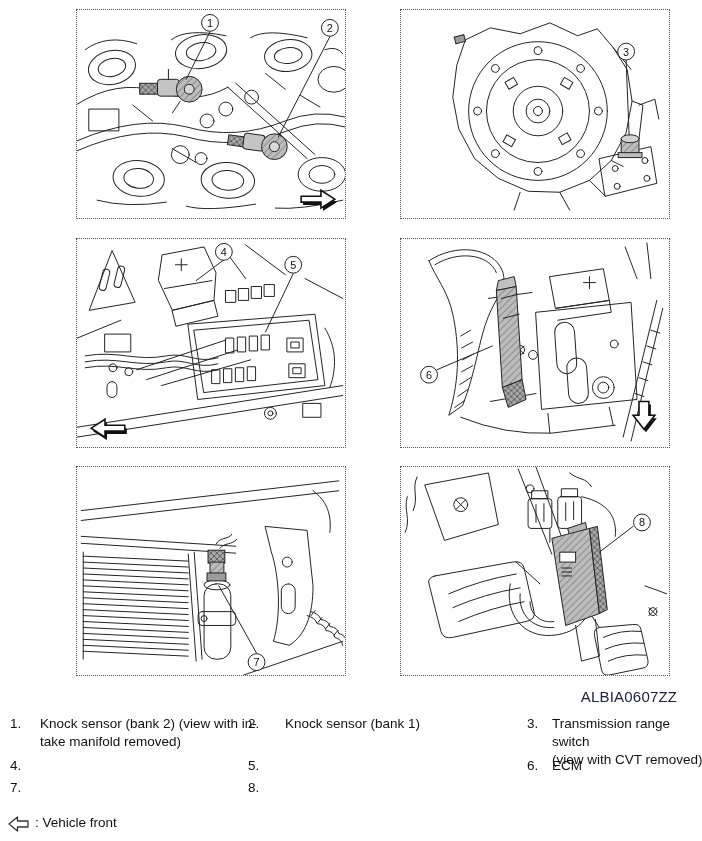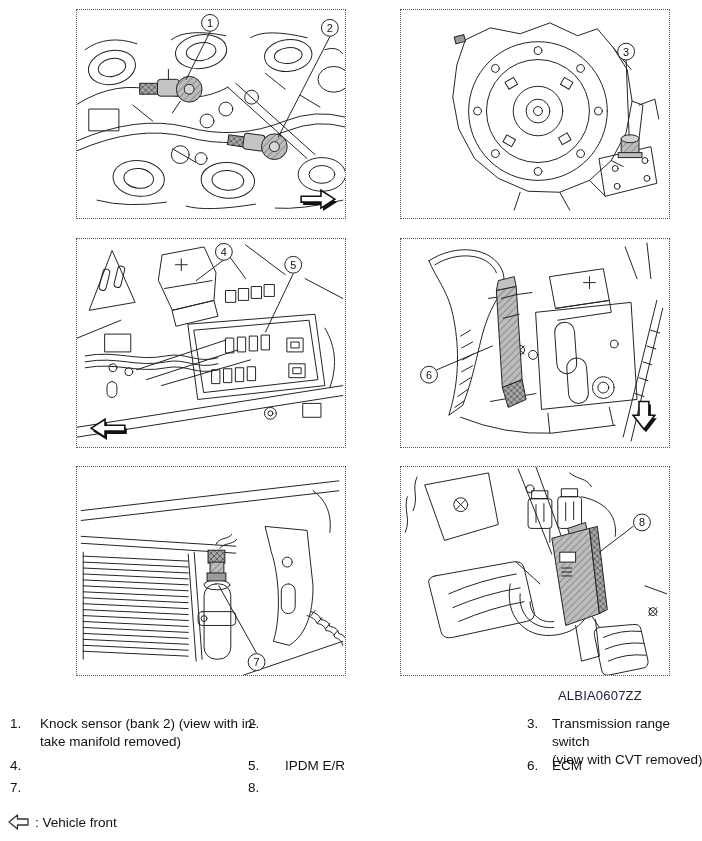--- a/index.html
+++ b/index.html
@@ -20,8 +20,8 @@
   #p5{left:76px;top:466px;}
   #p6{left:400px;top:466px;}
   .figcode{
-    position:absolute;left:558px;top:688px;width:142px;text-align:left;
-    font-size:13px;color:#22223a;letter-spacing:0.2px;
+    position:absolute;left:558px;top:688px;width:142px;text-align:center;
+    font-size:15px;color:#22223a;letter-spacing:0.2px;
   }
   .legend-item{position:absolute;display:flex;align-items:flex-start;}
   .legend-num{flex:none;font-size:13.5px;line-height:18px;}

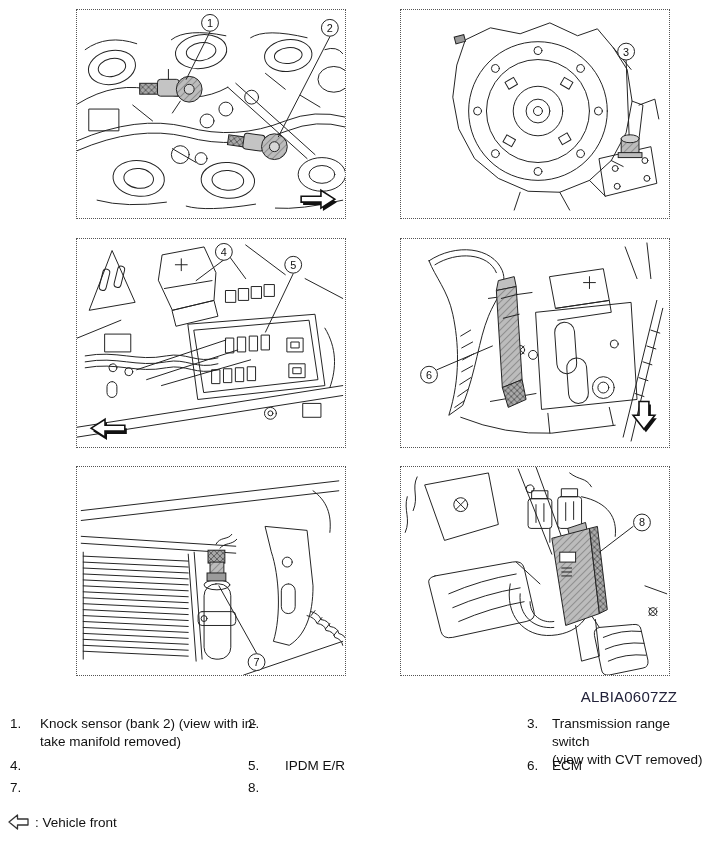--- a/index.html
+++ b/index.html
@@ -357,6 +357,7 @@
 </div>
 <div class="legend-item c2" style="top:715px">
   <span class="legend-num">2.</span>
+  <span class="legend-text">Knock sensor (bank 1)</span>
 </div>
 <div class="legend-item c3" style="top:715px">
   <span class="legend-num">3.</span>

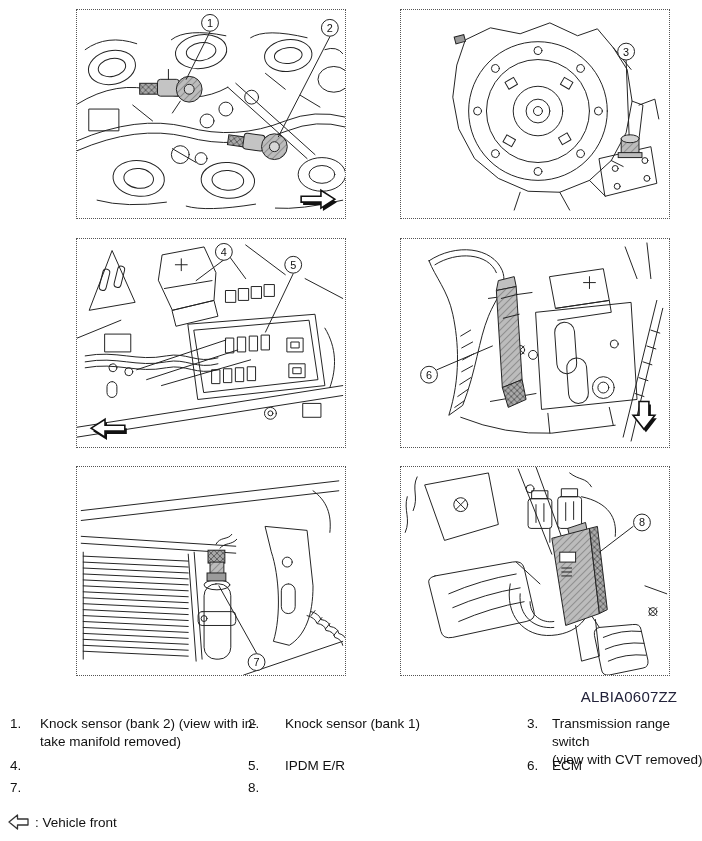--- a/index.html
+++ b/index.html
@@ -369,7 +369,6 @@
 </div>
 <div class="legend-item c2" style="top:757px">
   <span class="legend-num">5.</span>
-  <span class="legend-text">IPDM E/R</span>
 </div>
 <div class="legend-item c3" style="top:757px">
   <span class="legend-num">6.</span>

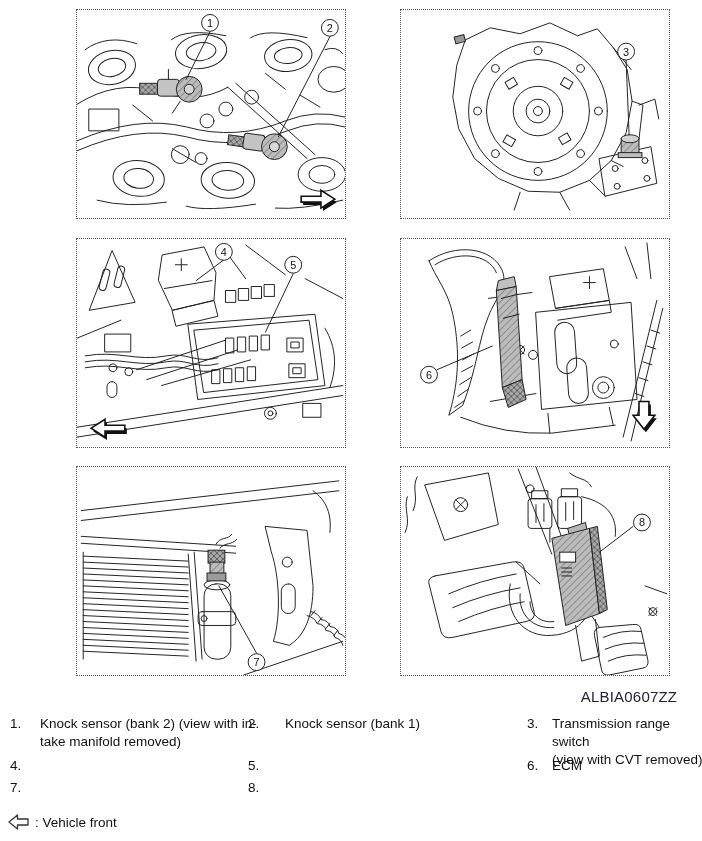--- a/index.html
+++ b/index.html
@@ -29,7 +29,7 @@
   .c1{left:10px;}  .c1 .legend-num{width:30px;}  .c1 .legend-text{width:218px;}
   .c2{left:248px;} .c2 .legend-num{width:37px;}  .c2 .legend-text{width:230px;}
   .c3{left:527px;} .c3 .legend-num{width:25px;}  .c3 .legend-text{width:152px;}
-  .vfront{position:absolute;left:8px;top:814px;display:flex;align-items:flex-start;}
+  .vfront{position:absolute;left:8px;top:814px;display:flex;align-items:flex-end;}
   .vfront .vf-icon{flex:none;margin-right:6px;}
   .vfront .legend-text{font-size:13.5px;line-height:18px;}
   .ln{stroke:#222;stroke-width:1;fill:none;stroke-linecap:round;stroke-linejoin:round;}

